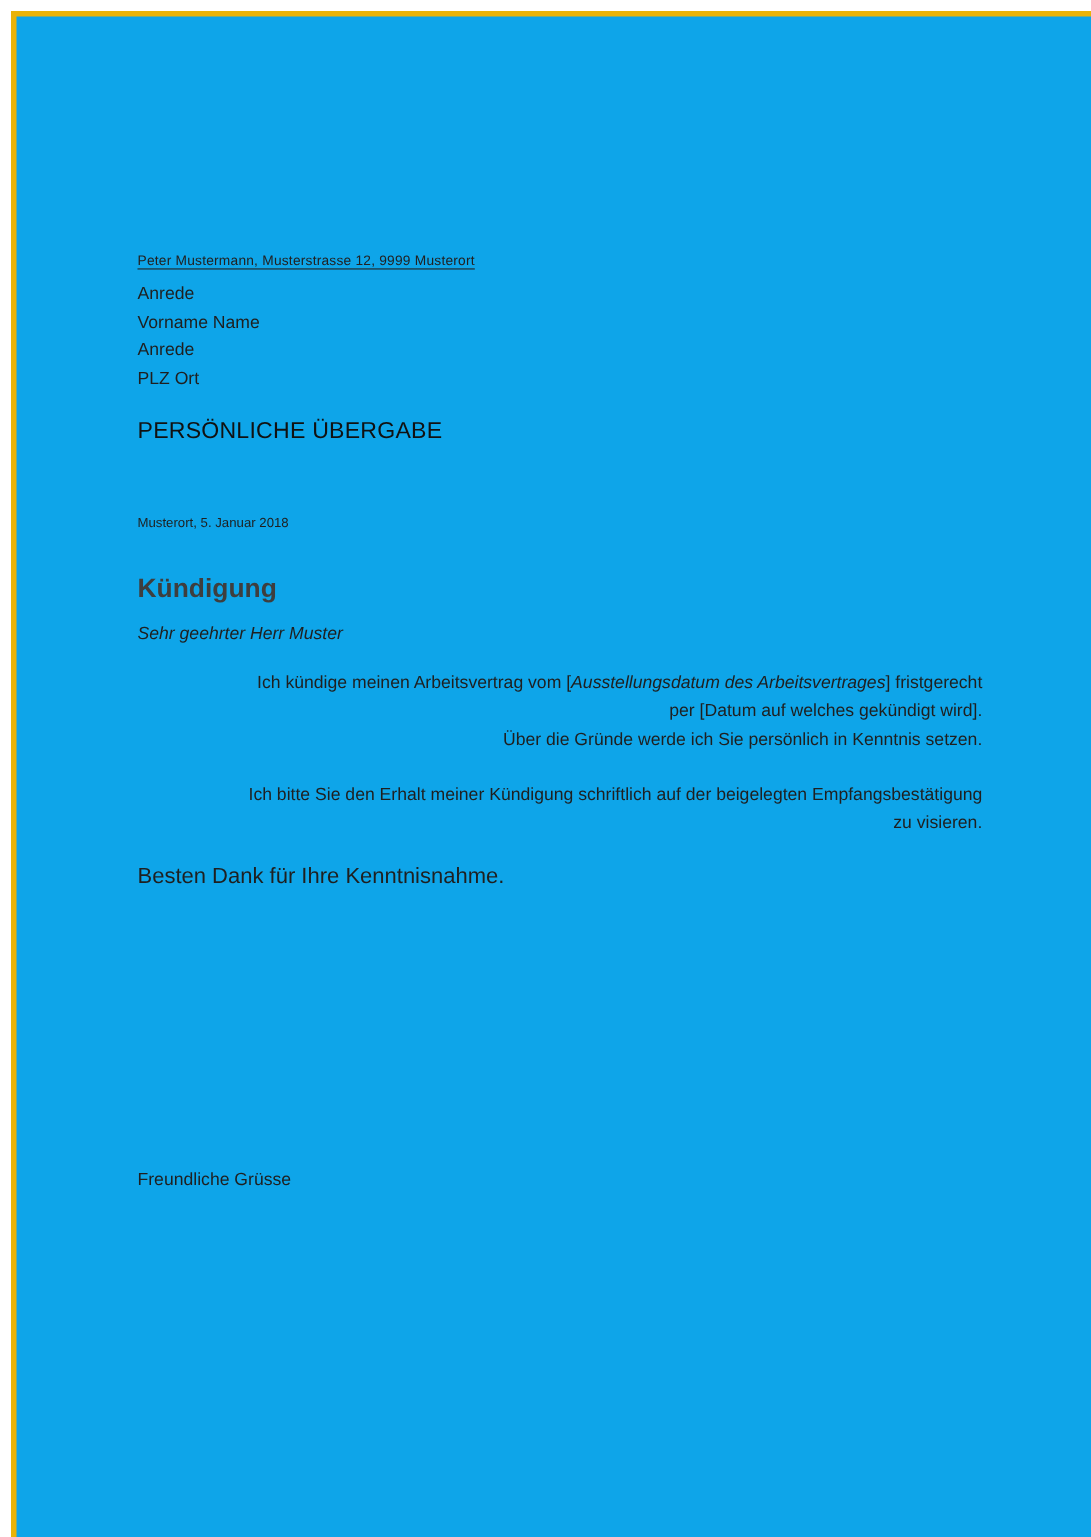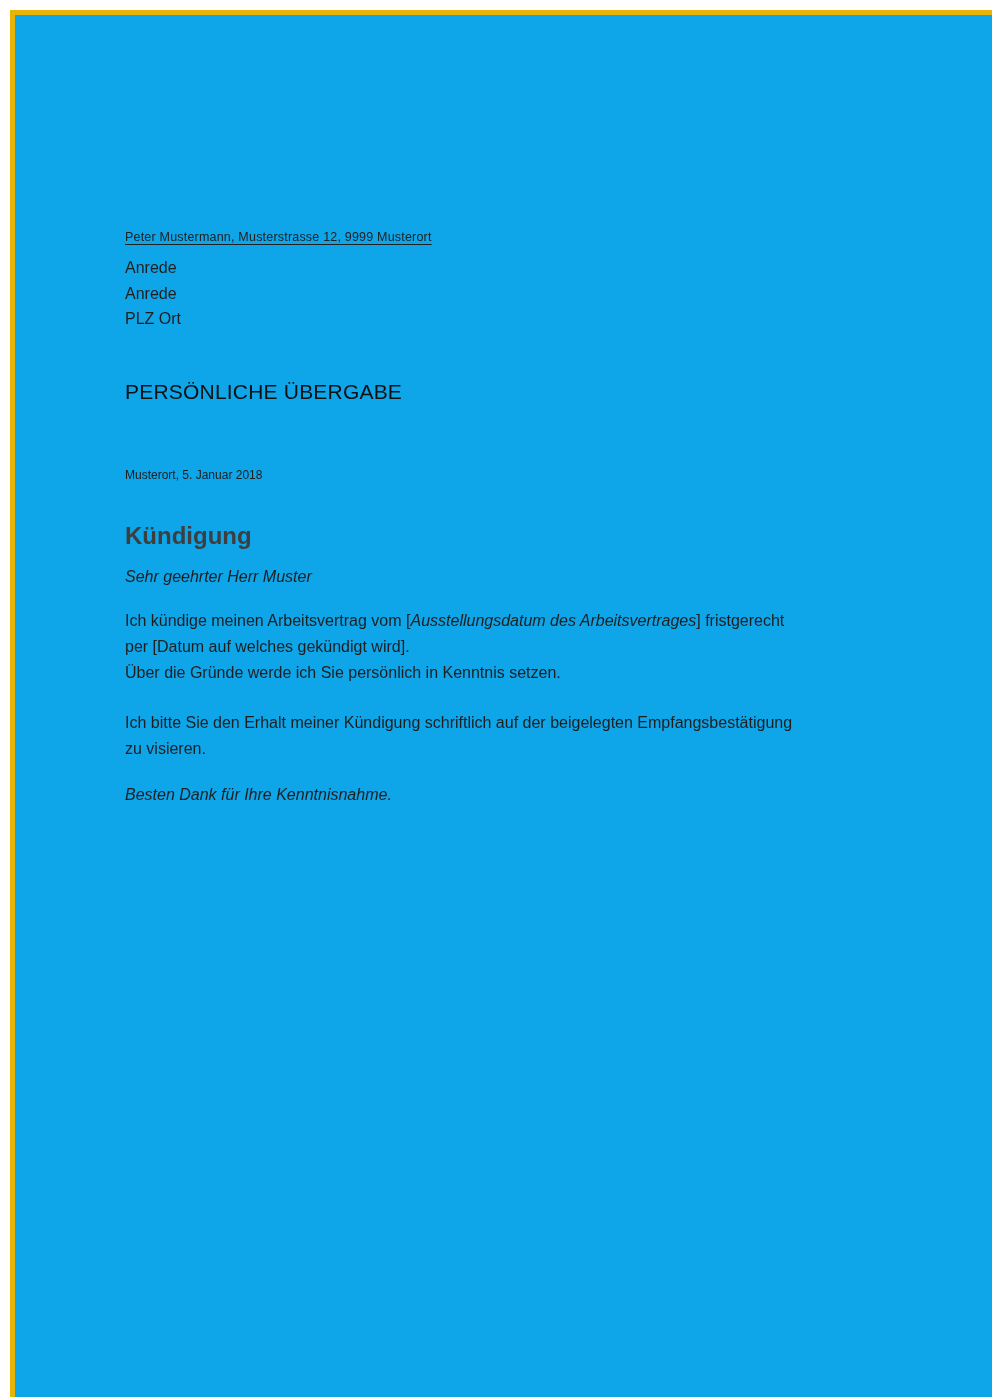--- a/index.html
+++ b/index.html
@@ -81,6 +81,7 @@
 
   <div class="abs recipient-block">
     <div>Anrede</div>
+    <div>Vorname Name</div>
     <div>Anrede</div>
     <div>PLZ Ort</div>
   </div>

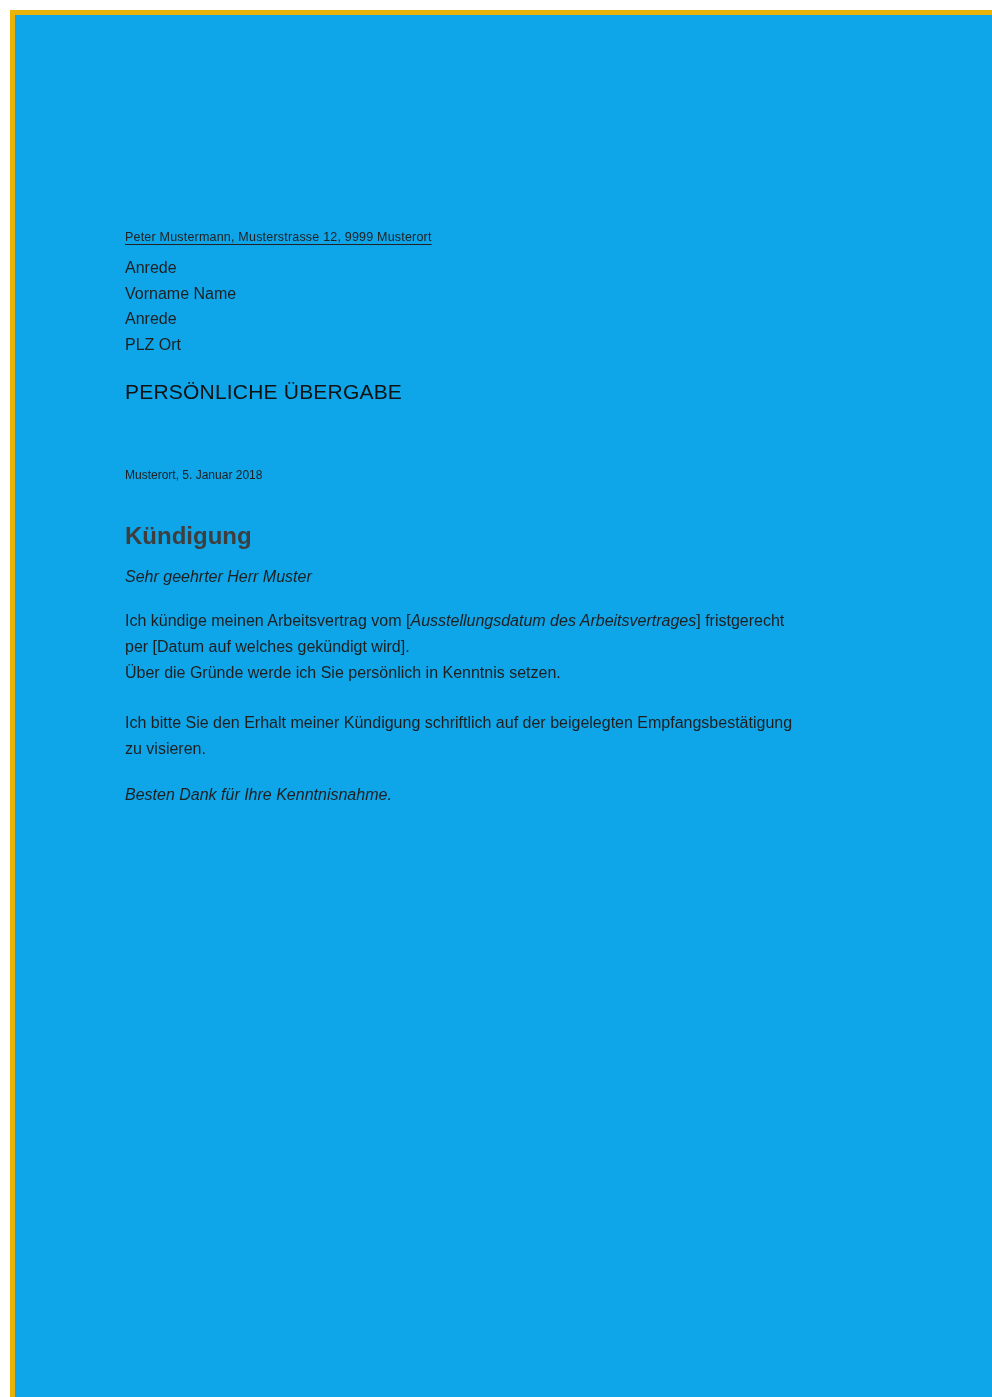--- a/index.html
+++ b/index.html
@@ -63,6 +63,7 @@
     font-size: 16px;
     line-height: 26px;
     white-space: pre-line;
+    text-align: right;
   }
   .para1 { top: 593px; }
   .para2 { top: 695px; }

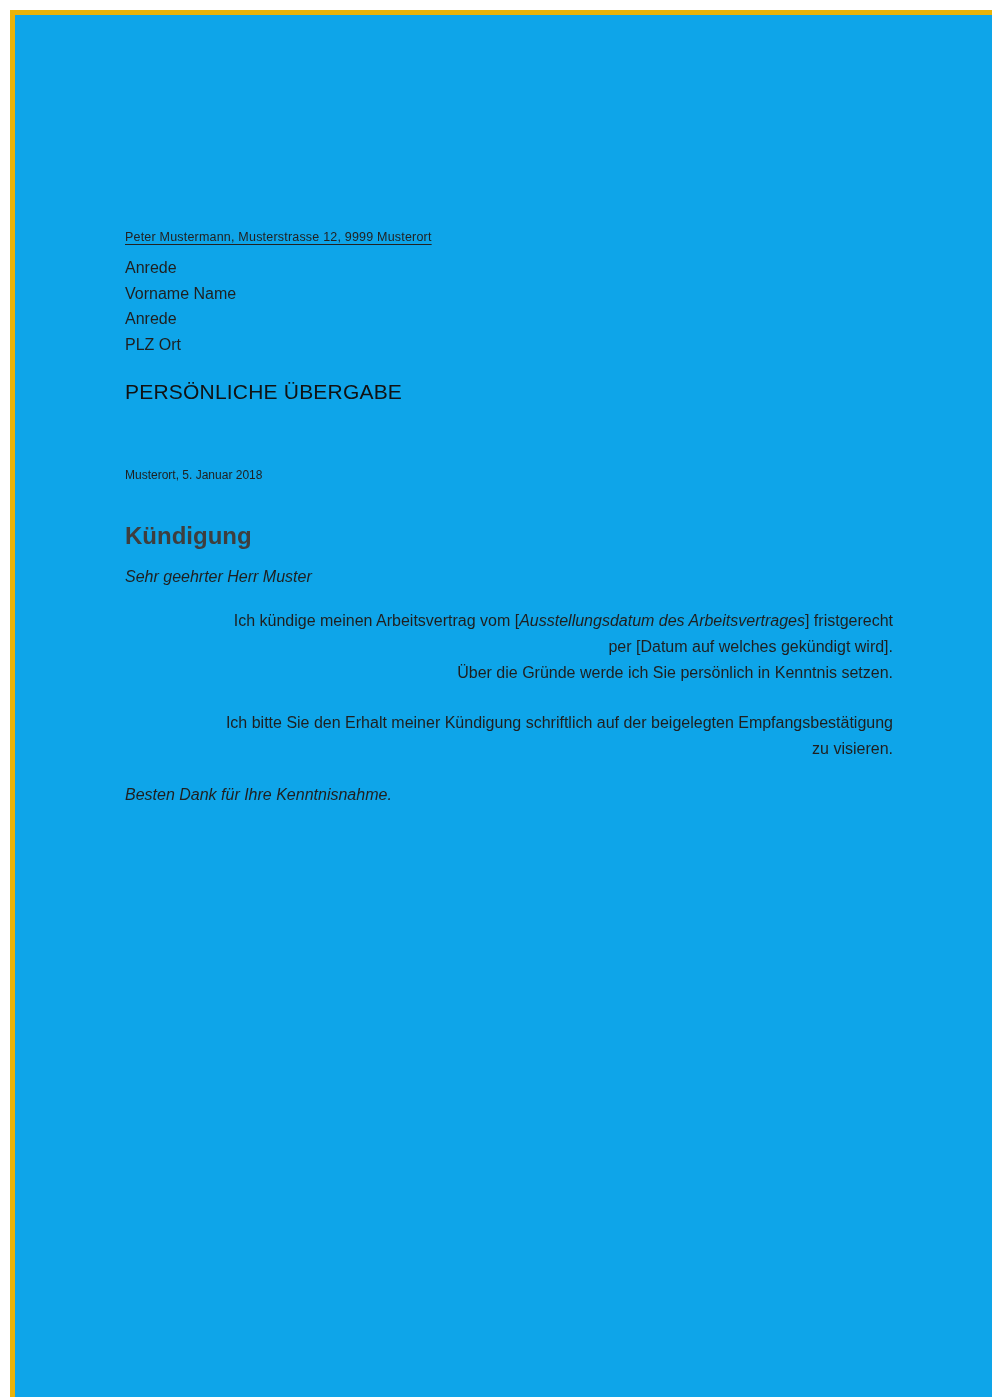--- a/index.html
+++ b/index.html
@@ -67,7 +67,7 @@
   }
   .para1 { top: 593px; }
   .para2 { top: 695px; }
-  .thanks-line { top: 771px; font-size: 16px; font-style: italic; }
+  .thanks-line { top: 771px; font-size: 20px; }
   .closing-line { top: 1049px; font-size: 16px; }
   .signature-name { top: 1124px; font-size: 16px; }
 </style>

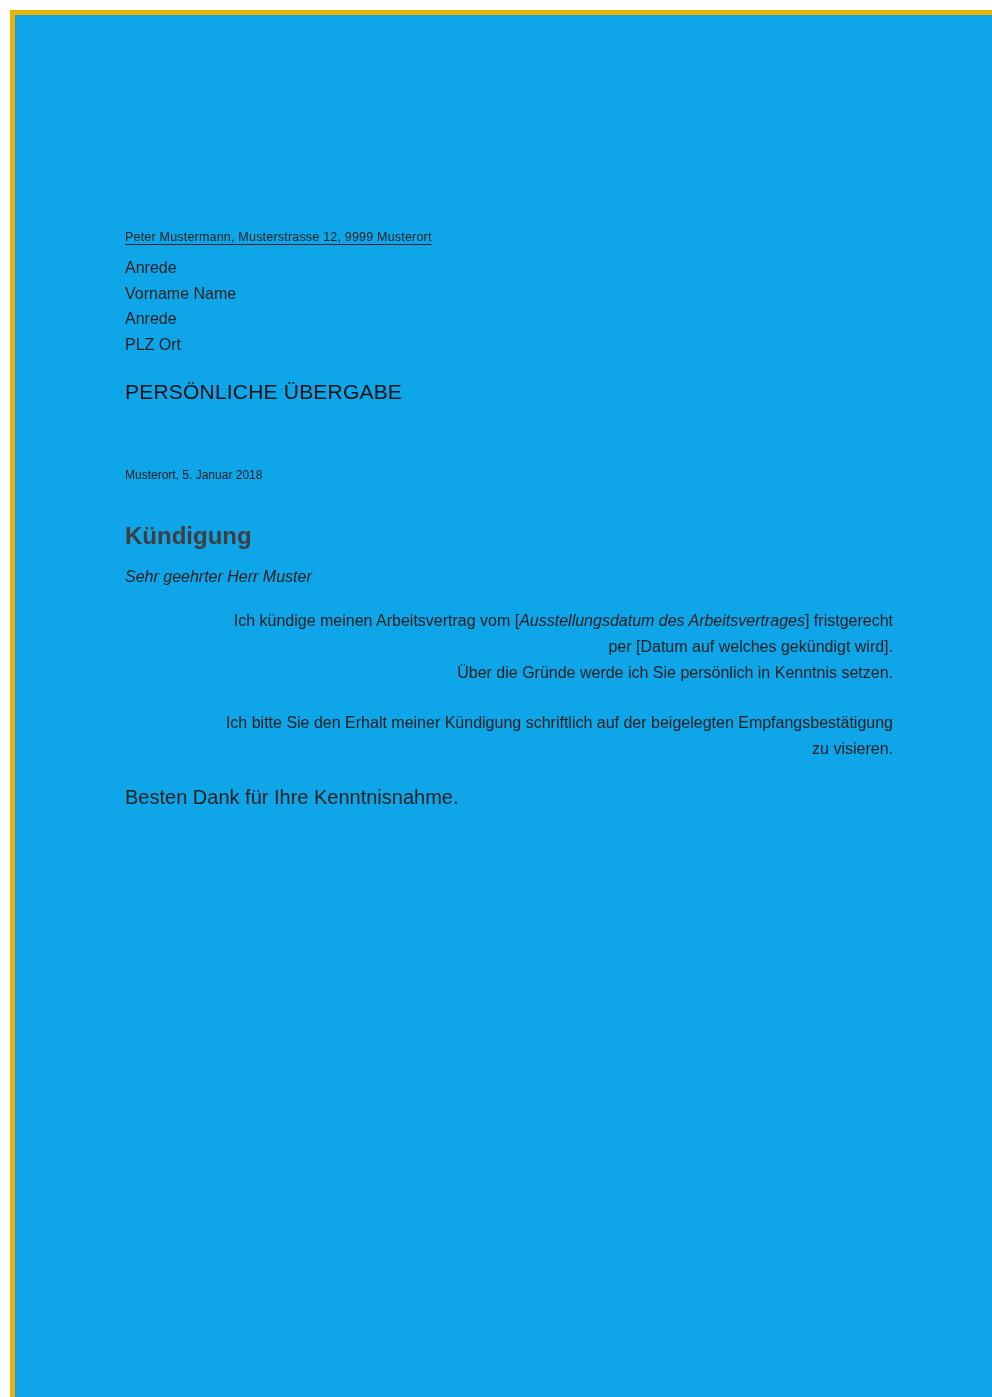--- a/index.html
+++ b/index.html
@@ -104,6 +104,7 @@
 
   <div class="abs thanks-line">Besten Dank für Ihre Kenntnisnahme.</div>
 
+  <div class="abs closing-line">Freundliche Grüsse</div>
 
 
 </div>

